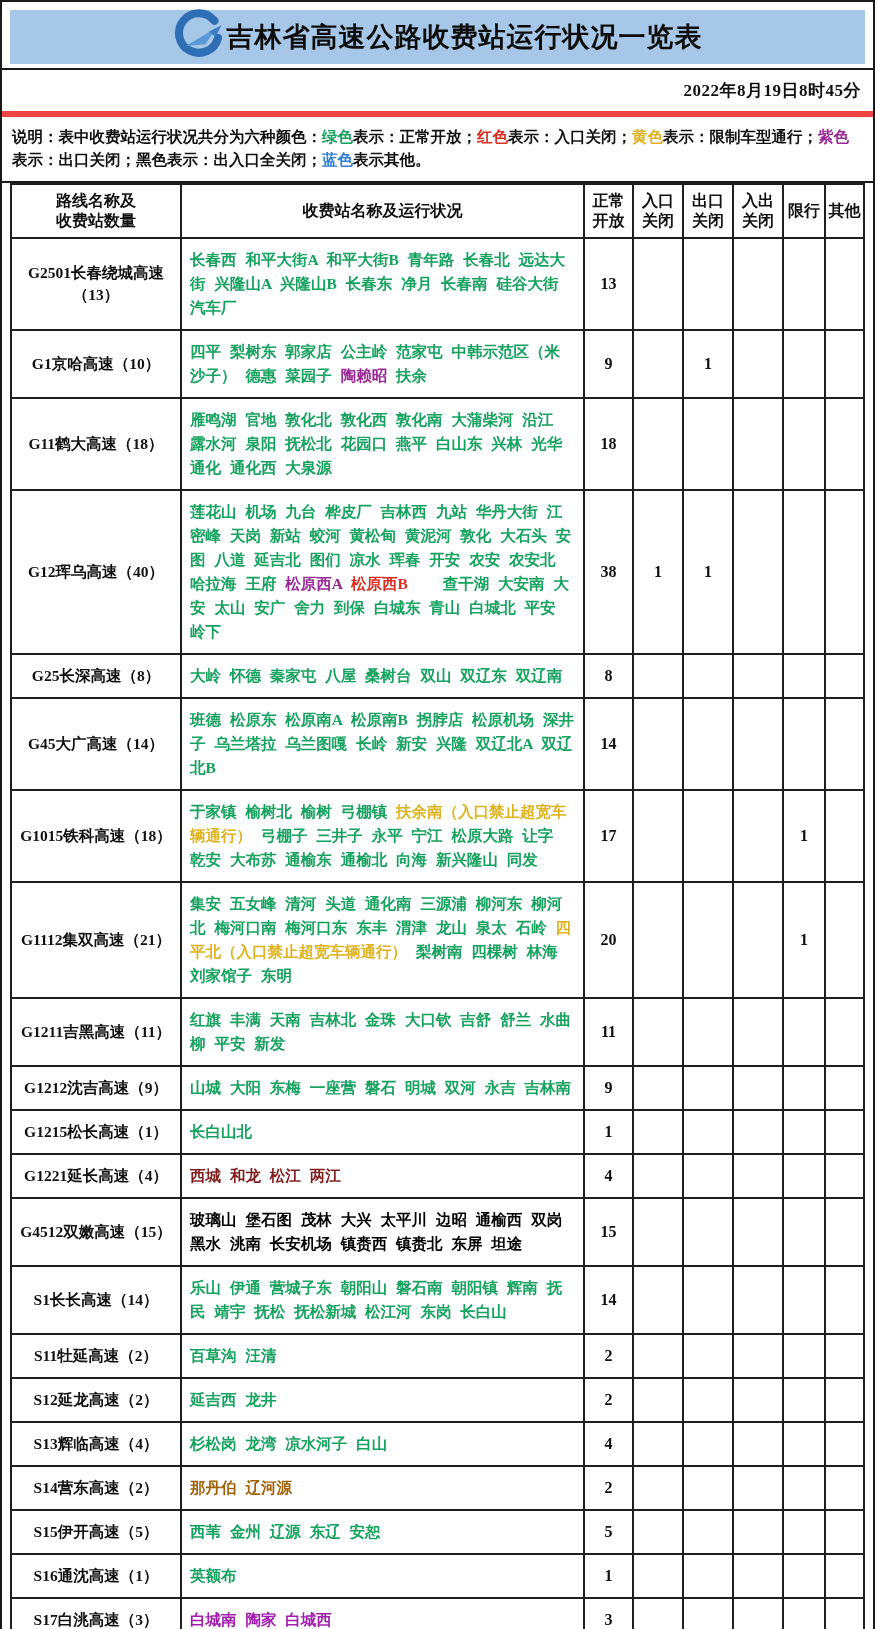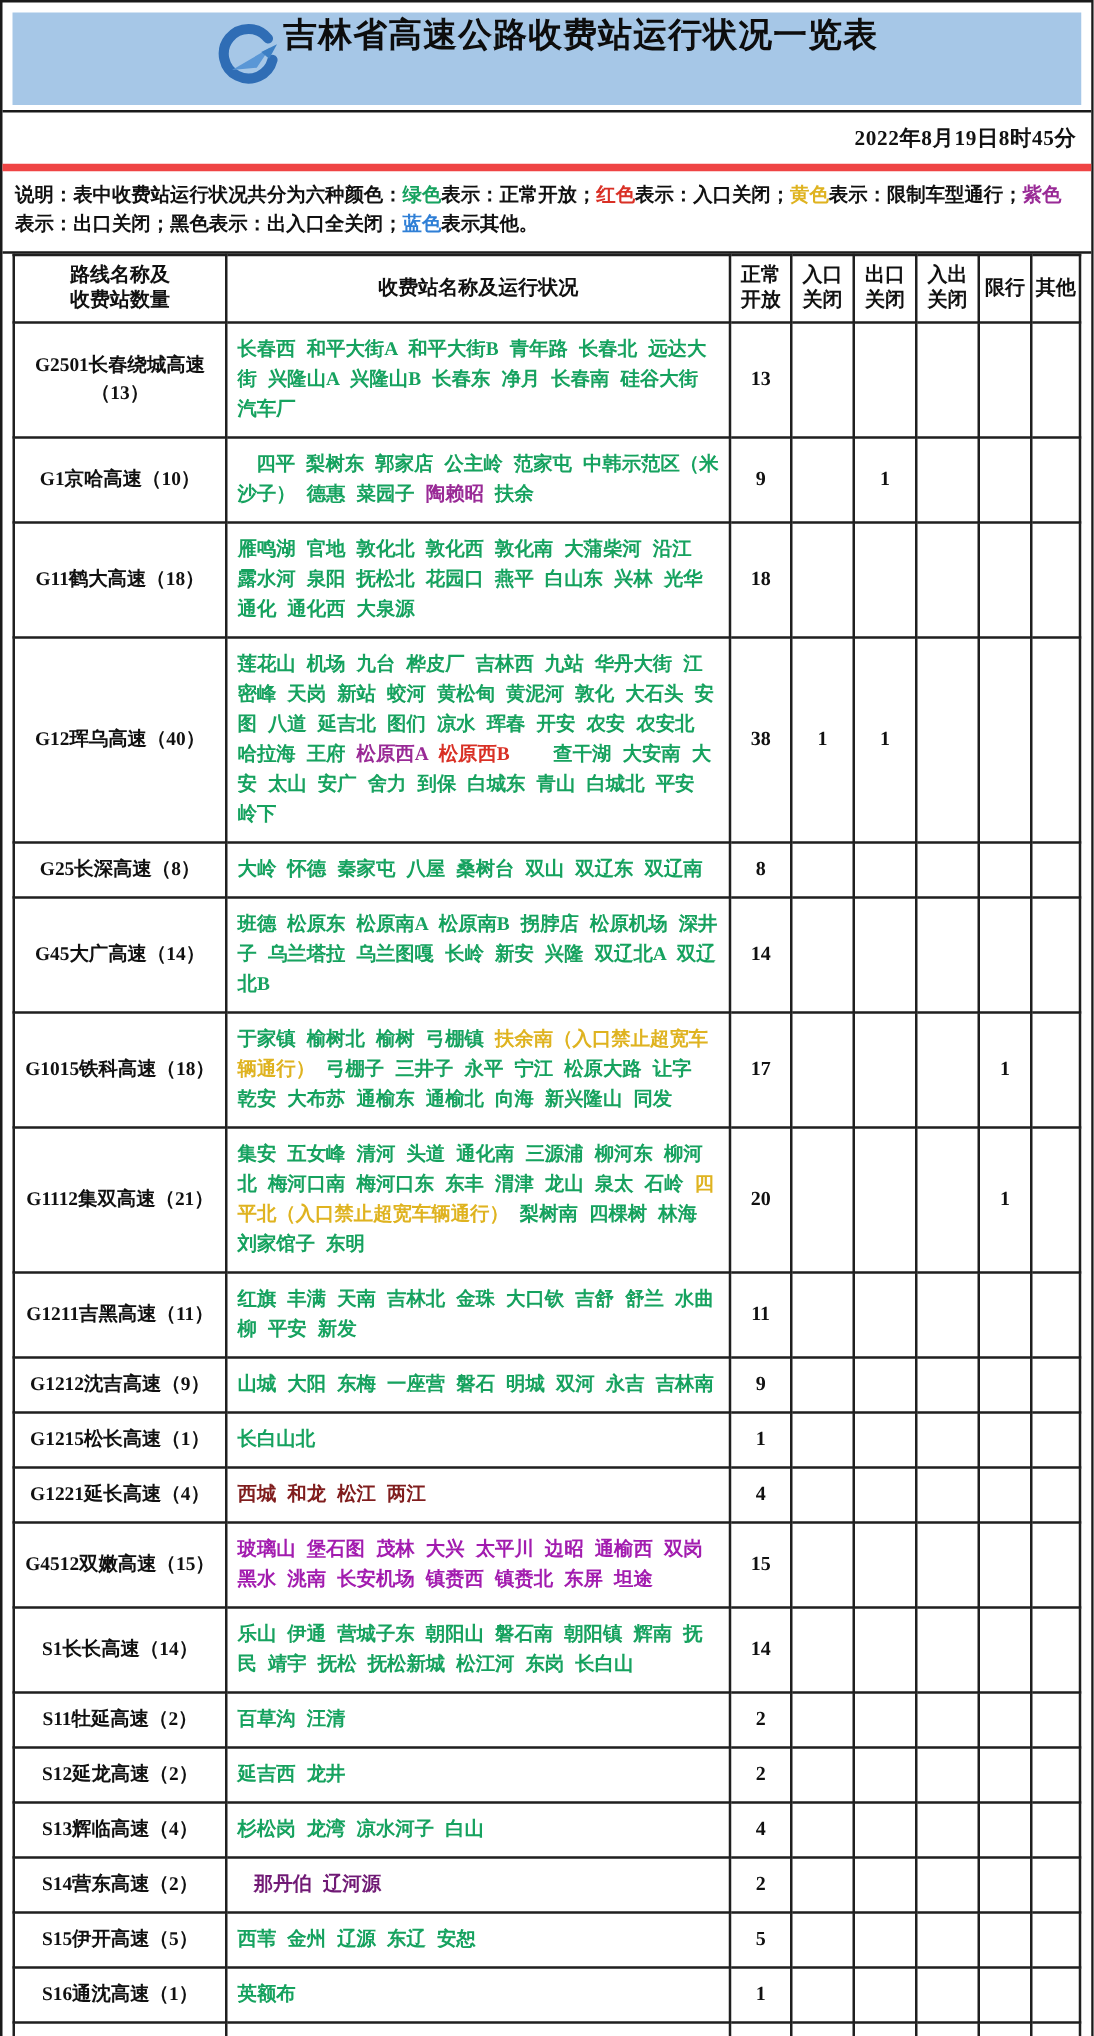--- a/index.html
+++ b/index.html
@@ -11,7 +11,7 @@
   }
   .header-section{padding:8px 8px 4px 8px;border-bottom:2px solid #1a1a1a;}
   .header-bar{
-    background:#a6c7e7;height:74px;display:flex;
+    background:#a6c7e7;height:54px;display:flex;align-items:center;
     justify-content:center;gap:0;
   }
   .header-bar h1{font-size:27px;margin:0;letter-spacing:1px;color:#0d0d0d;}

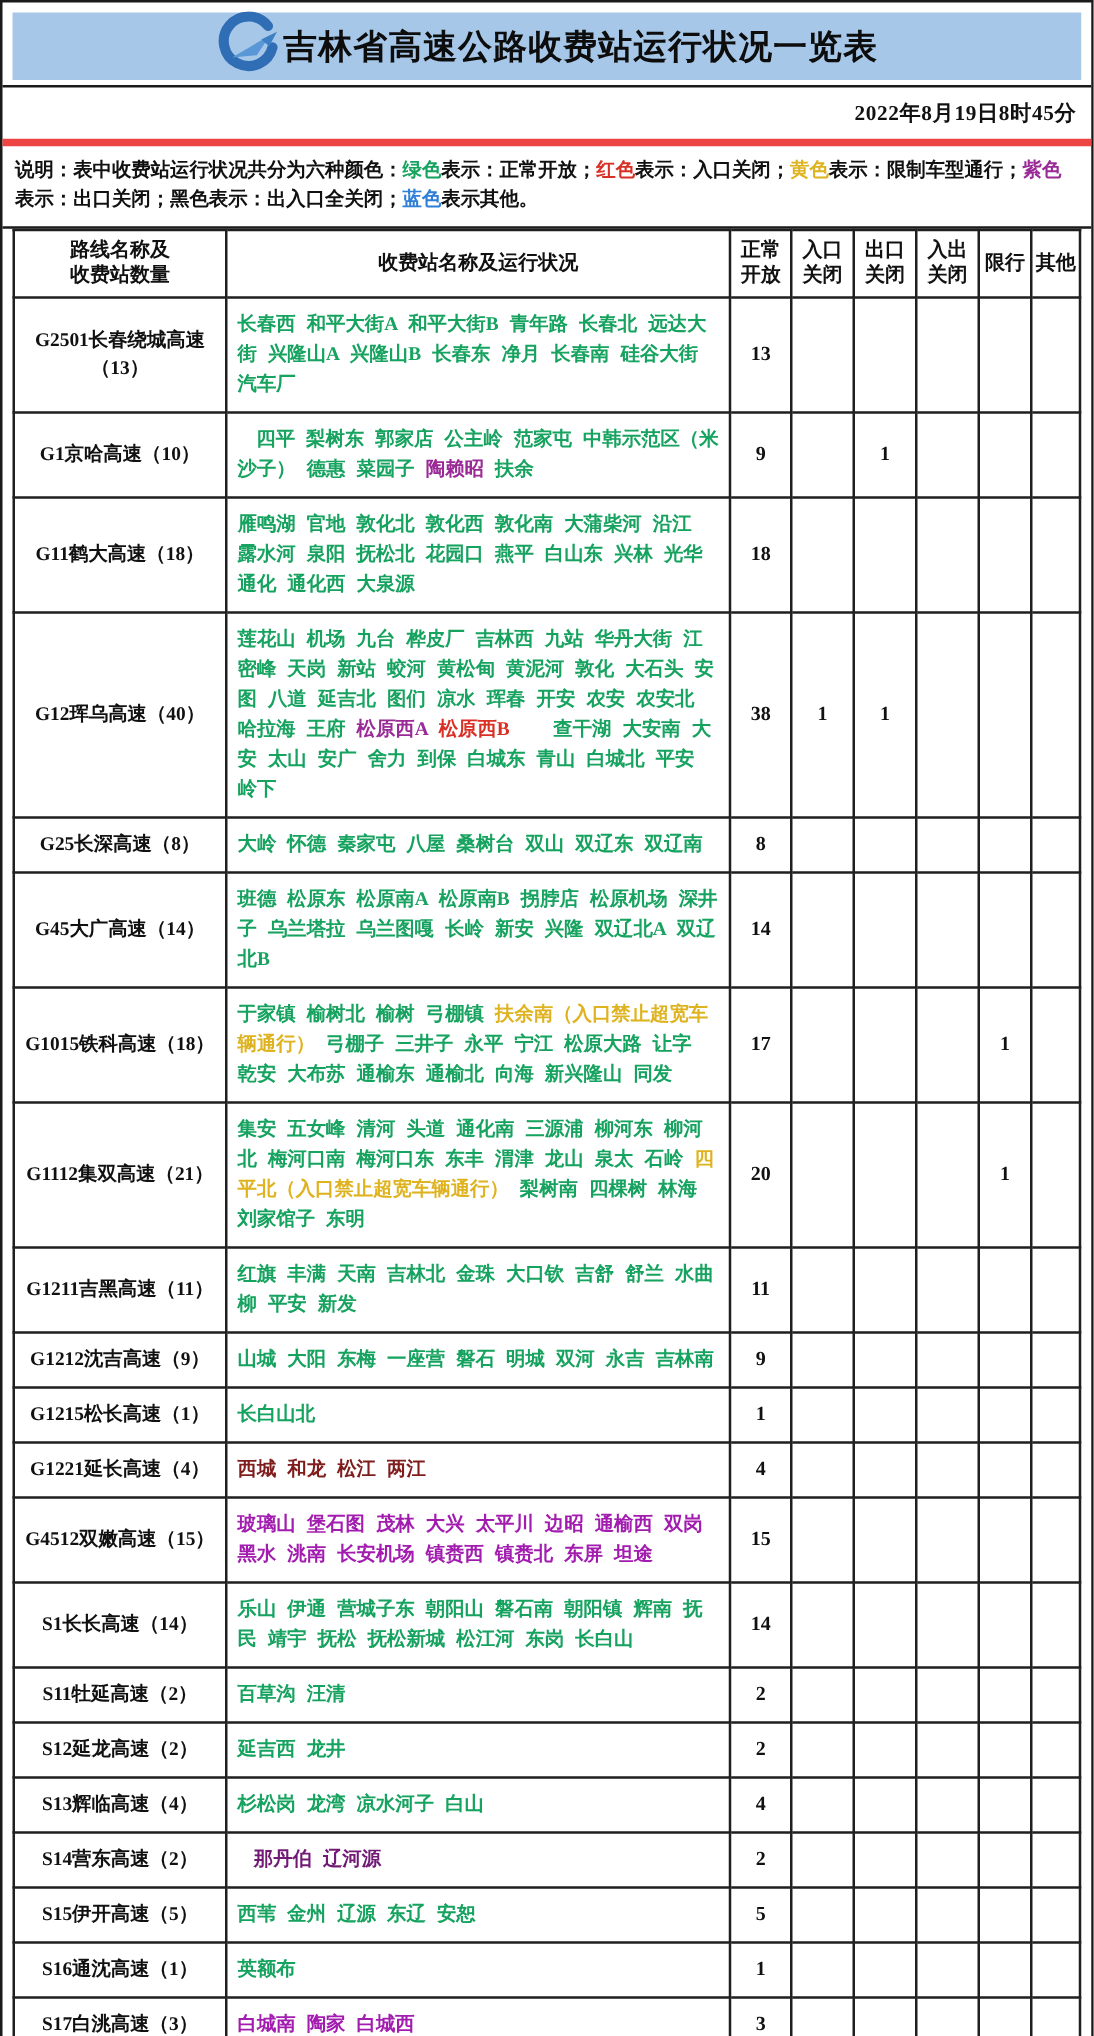--- a/index.html
+++ b/index.html
@@ -104,7 +104,7 @@
         </tr>
         <tr>
           <td class="route-cell">G1京哈高速（10）</td>
-          <td class="stations-cell"><span style="color: rgb(22, 162, 95); margin-left: 15px;">四平 梨树东 郭家店 公主岭 范家屯 中韩示范区（米沙子） 德惠 菜园子 </span><span style="color: rgb(153, 42, 150);">陶赖昭</span><span style="color: rgb(22, 162, 95);"> 扶余</span></td>
+          <td class="stations-cell"><span style="color: rgb(22, 162, 95);">四平 梨树东 郭家店 公主岭 范家屯 中韩示范区（米沙子） 德惠 菜园子 </span><span style="color: rgb(153, 42, 150);">陶赖昭</span><span style="color: rgb(22, 162, 95);"> 扶余</span></td>
           <td class="count-cell">9</td>
           <td class="count-cell"></td>
           <td class="count-cell">1</td>

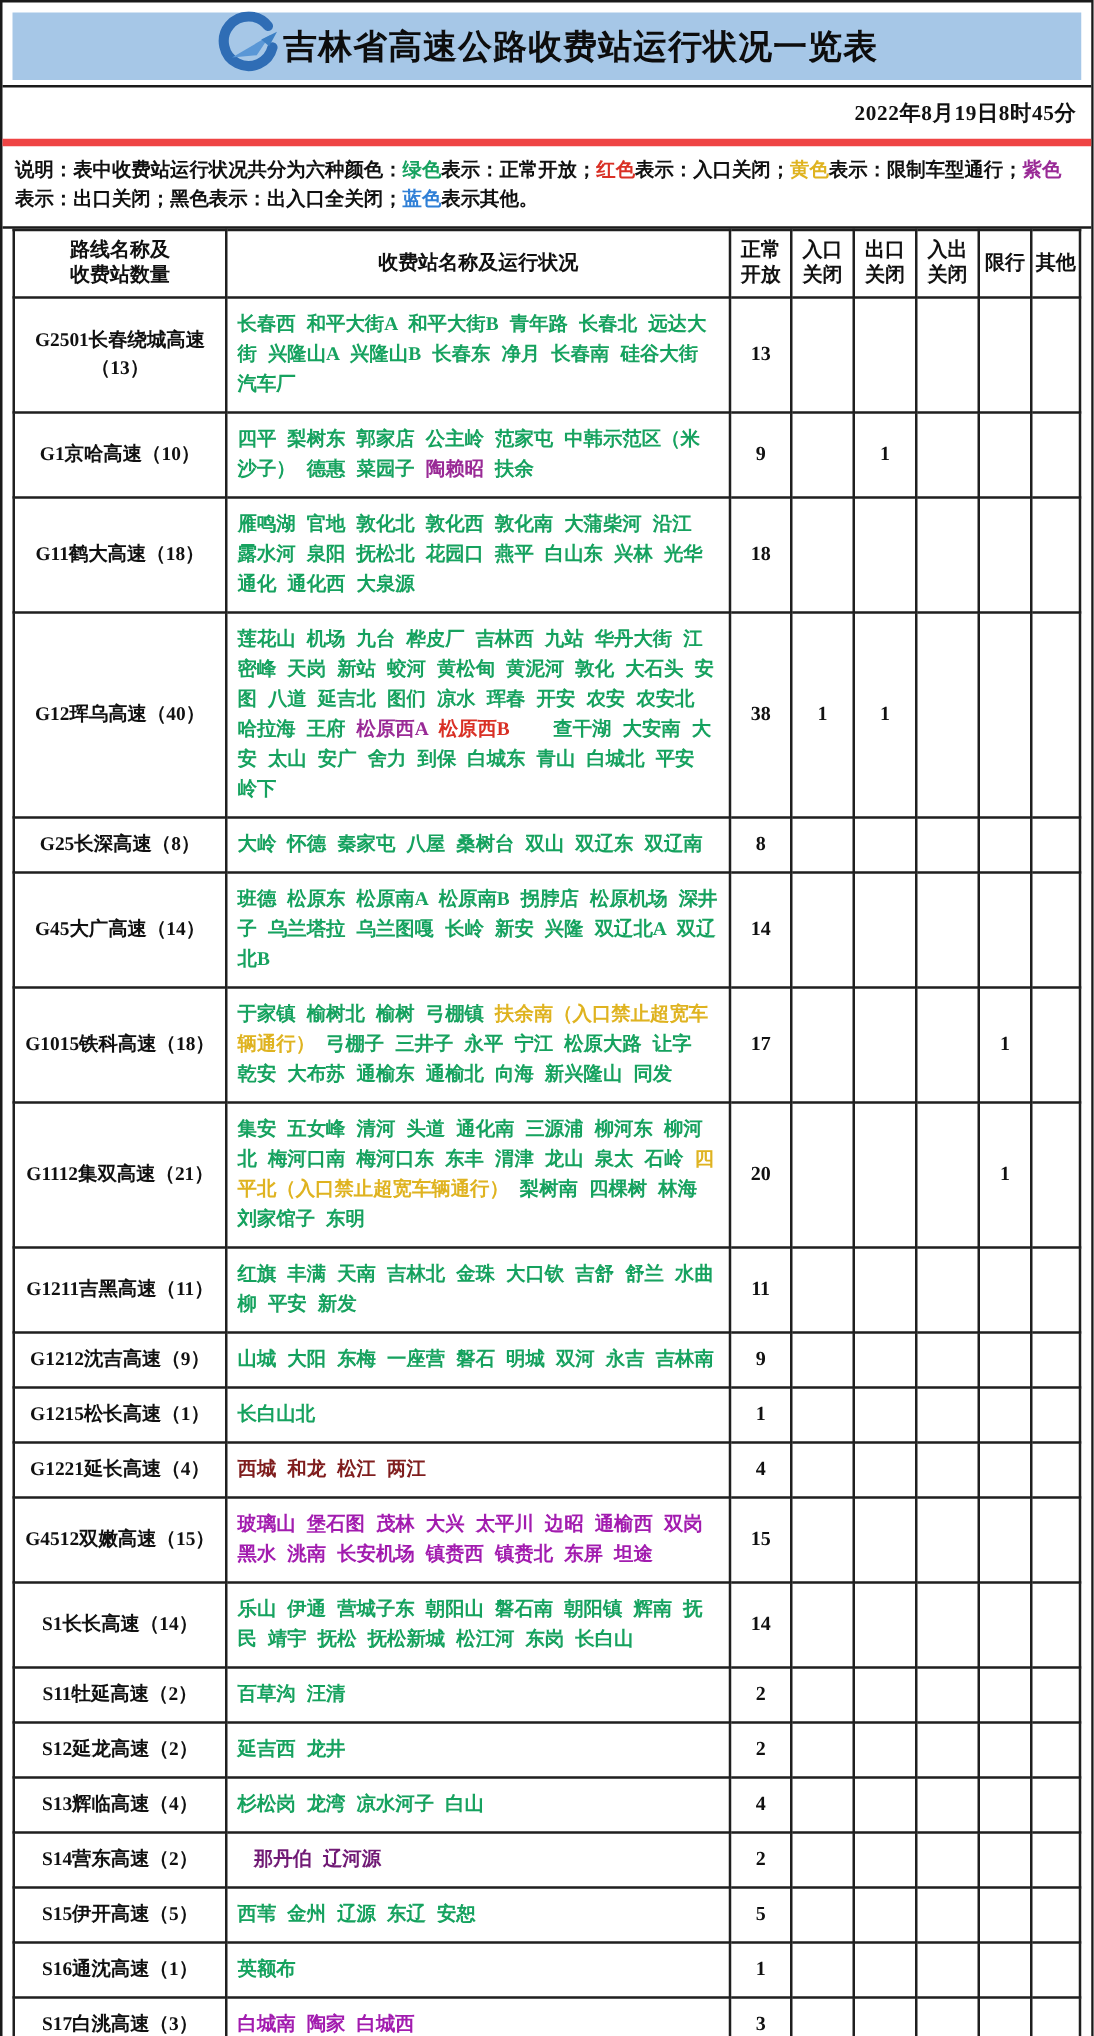--- a/index.html
+++ b/index.html
@@ -214,7 +214,7 @@
         </tr>
         <tr>
           <td class="route-cell">G4512双嫩高速（15）</td>
-          <td class="stations-cell"><span style="color: #a21caf;">玻璃山 堡石图 茂林 大兴 太平川 边昭 通榆西 双岗 黑水 洮南 长安机场 镇赉西 镇赉北 东屏 坦途</span></td>
+          <td class="stations-cell"><span style="color: #000000;">玻璃山 堡石图 茂林 大兴 太平川 边昭 通榆西 双岗 黑水 洮南 长安机场 镇赉西 镇赉北 东屏 坦途</span></td>
           <td class="count-cell">15</td>
           <td class="count-cell"></td>
           <td class="count-cell"></td>

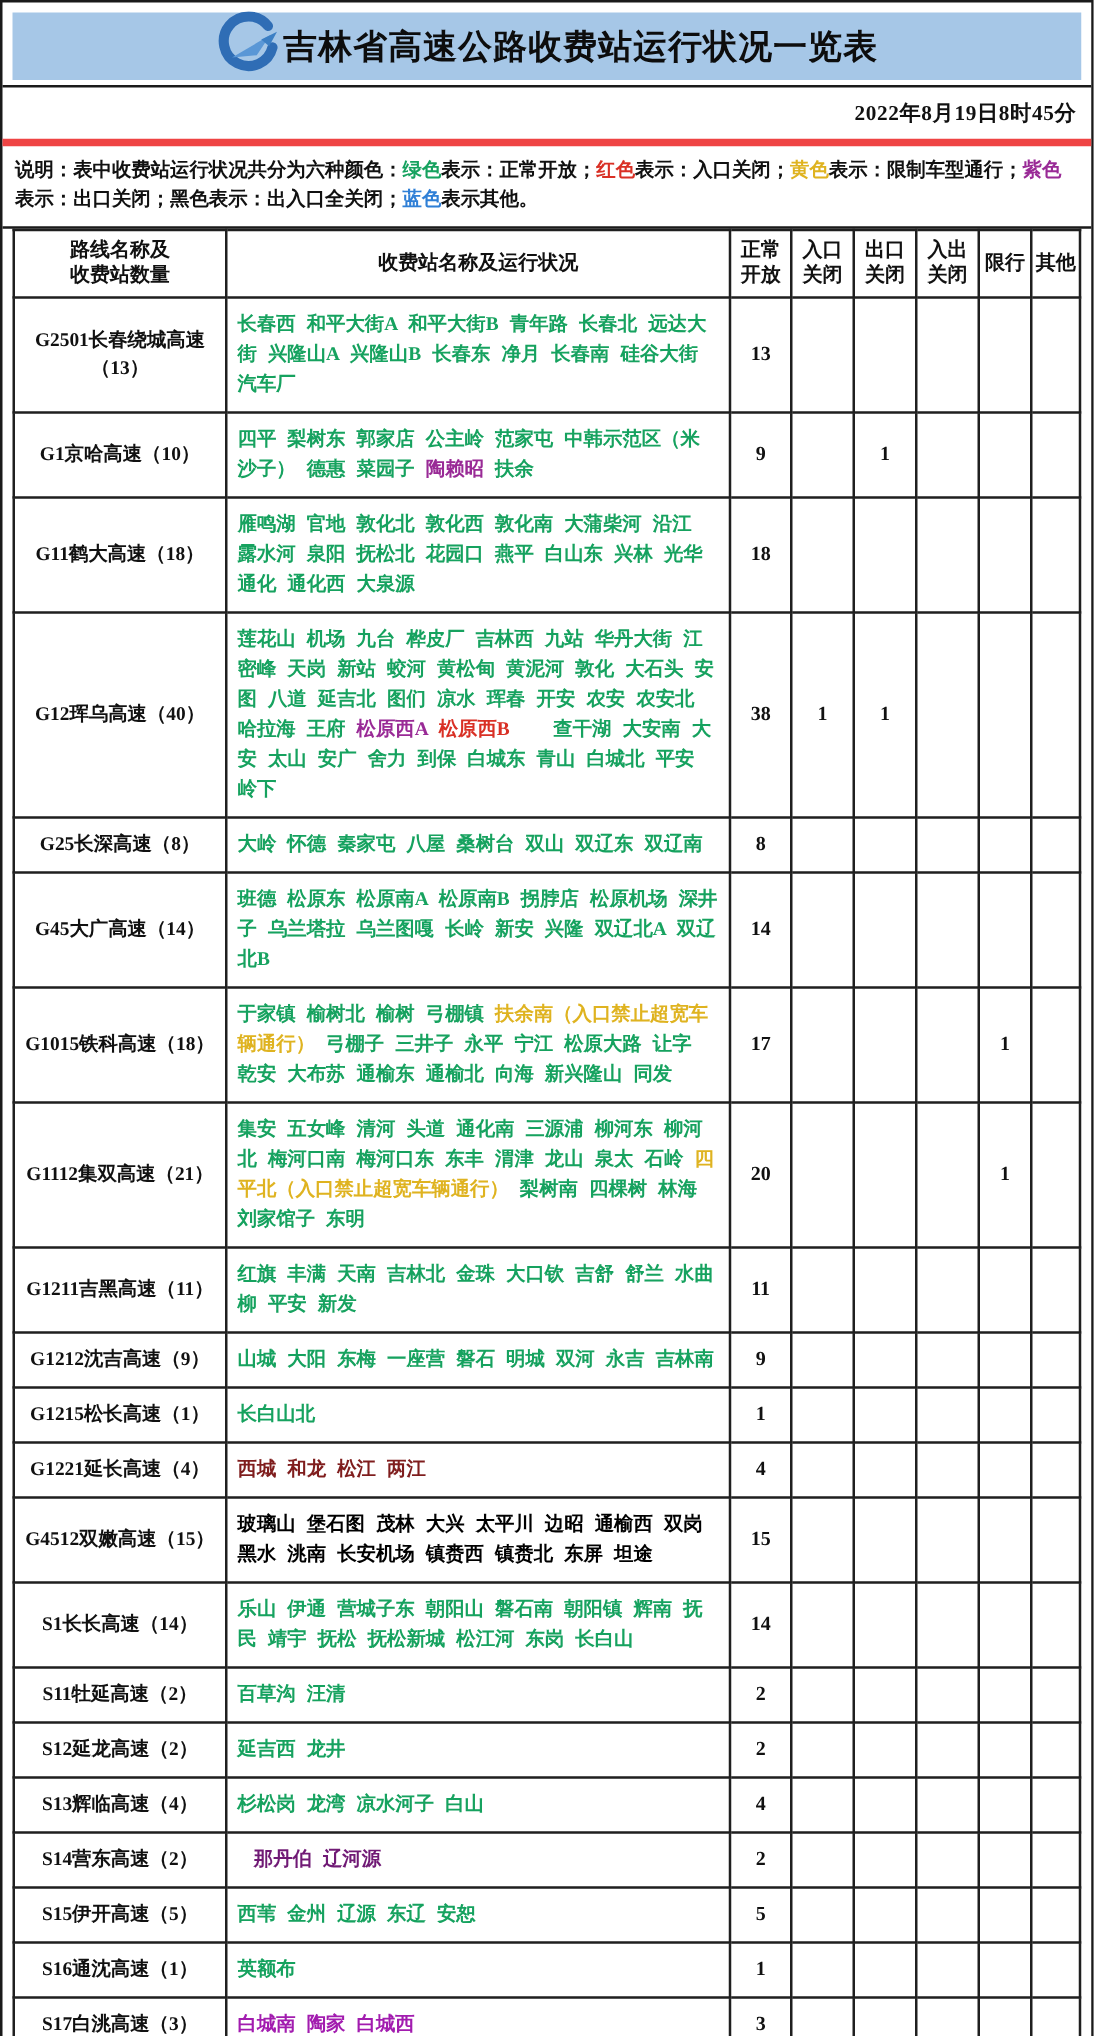--- a/index.html
+++ b/index.html
@@ -264,7 +264,7 @@
         </tr>
         <tr>
           <td class="route-cell">S14营东高速（2）</td>
-          <td class="stations-cell"><span style="color: #701a75; margin-left: 13px;">那丹伯 辽河源</span></td>
+          <td class="stations-cell"><span style="color: #a16207;">那丹伯 辽河源</span></td>
           <td class="count-cell">2</td>
           <td class="count-cell"></td>
           <td class="count-cell"></td>

